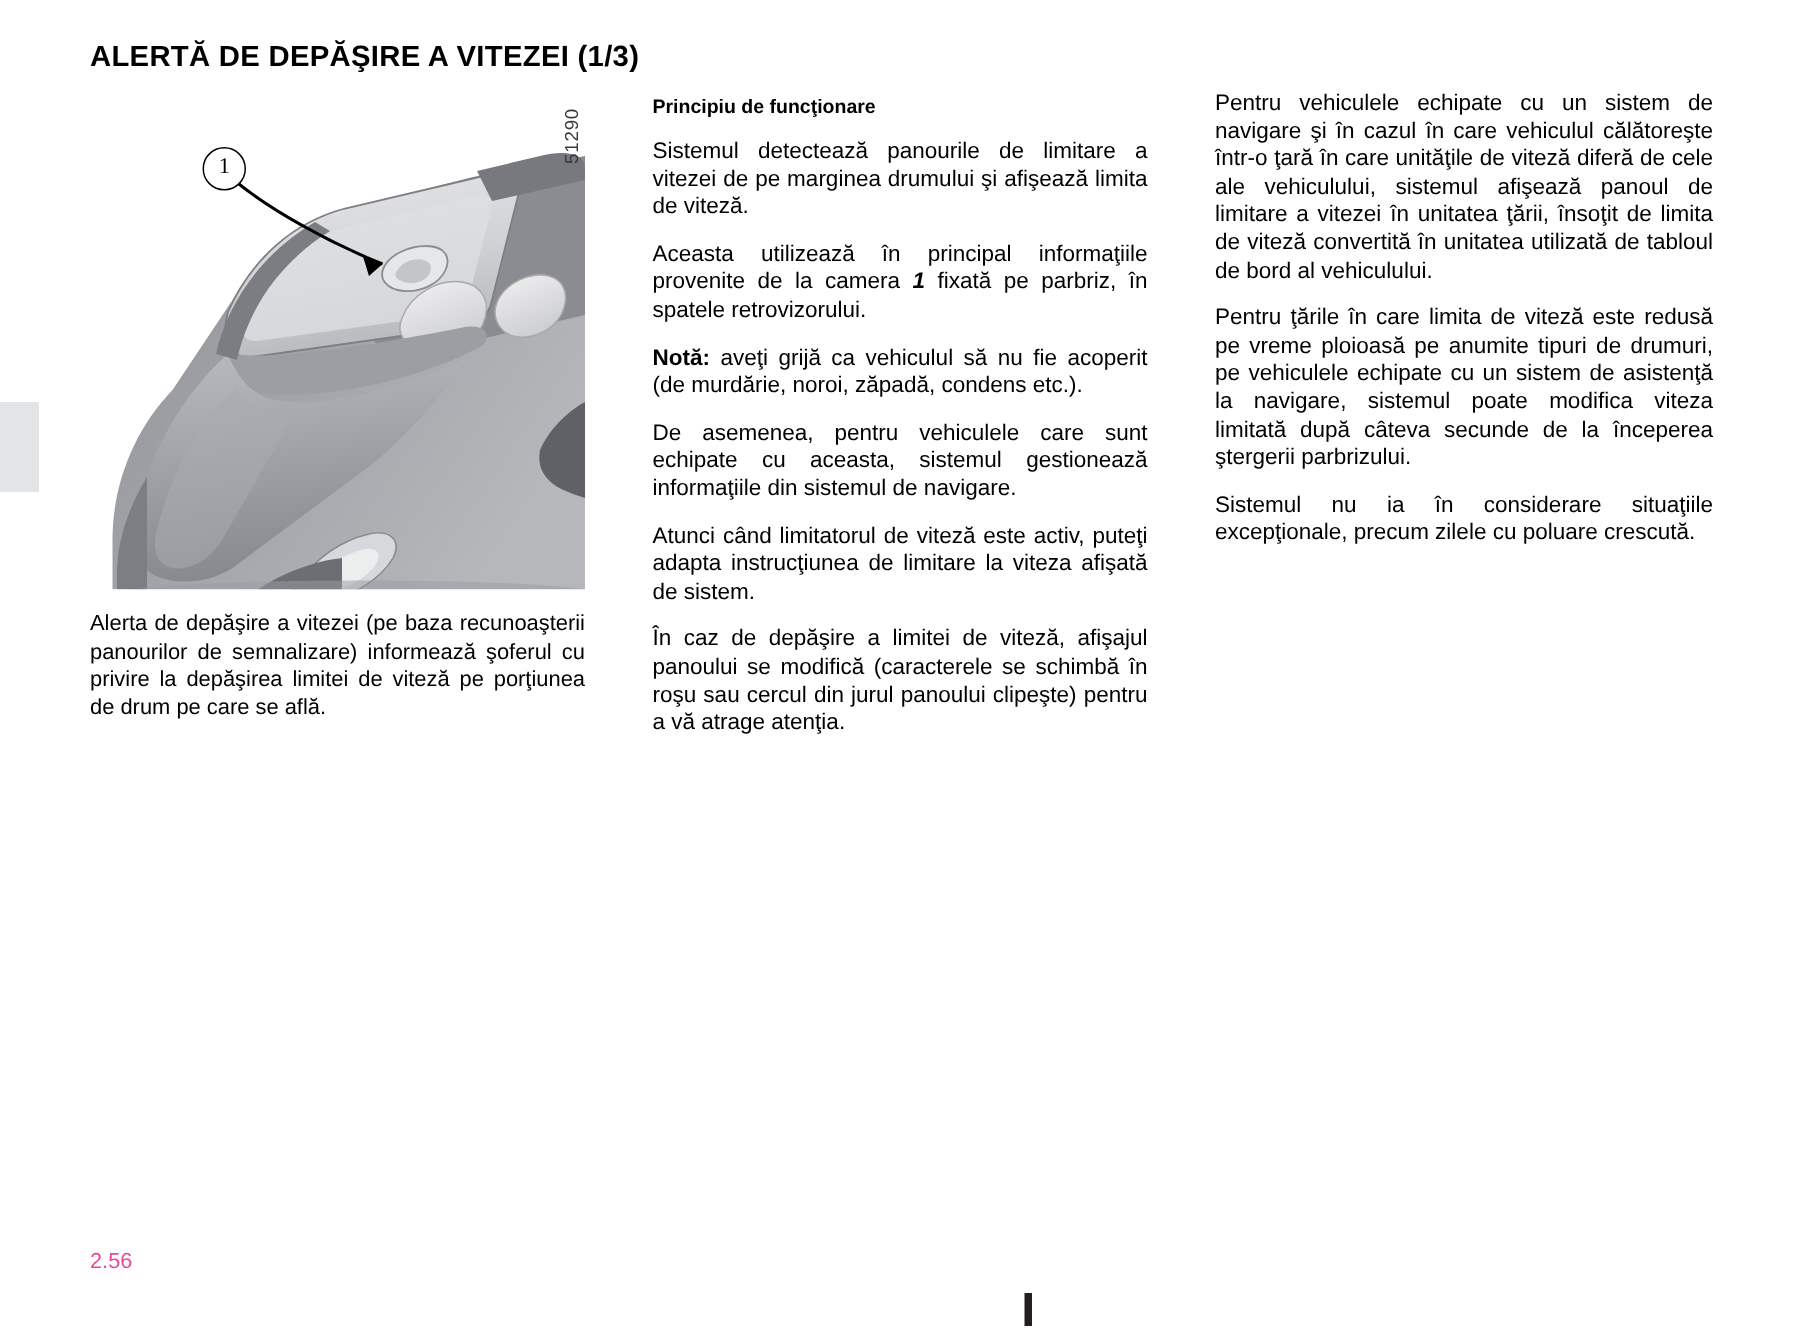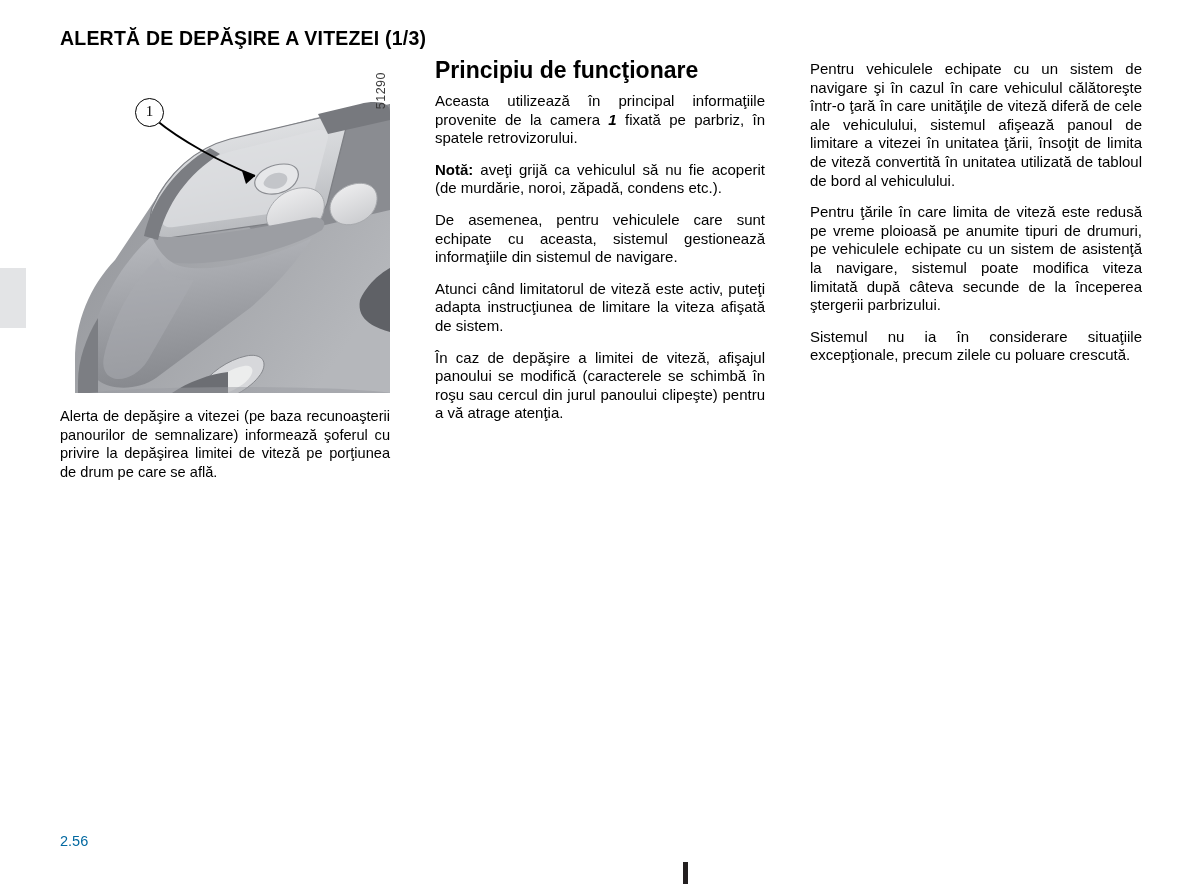--- a/index.html
+++ b/index.html
@@ -62,7 +62,7 @@
   }
 
   .subhead {
-    font-size: 23px;
+    font-size: 13px;
     font-weight: bold;
     margin: 0 0 11px 0;
     line-height: 21px;

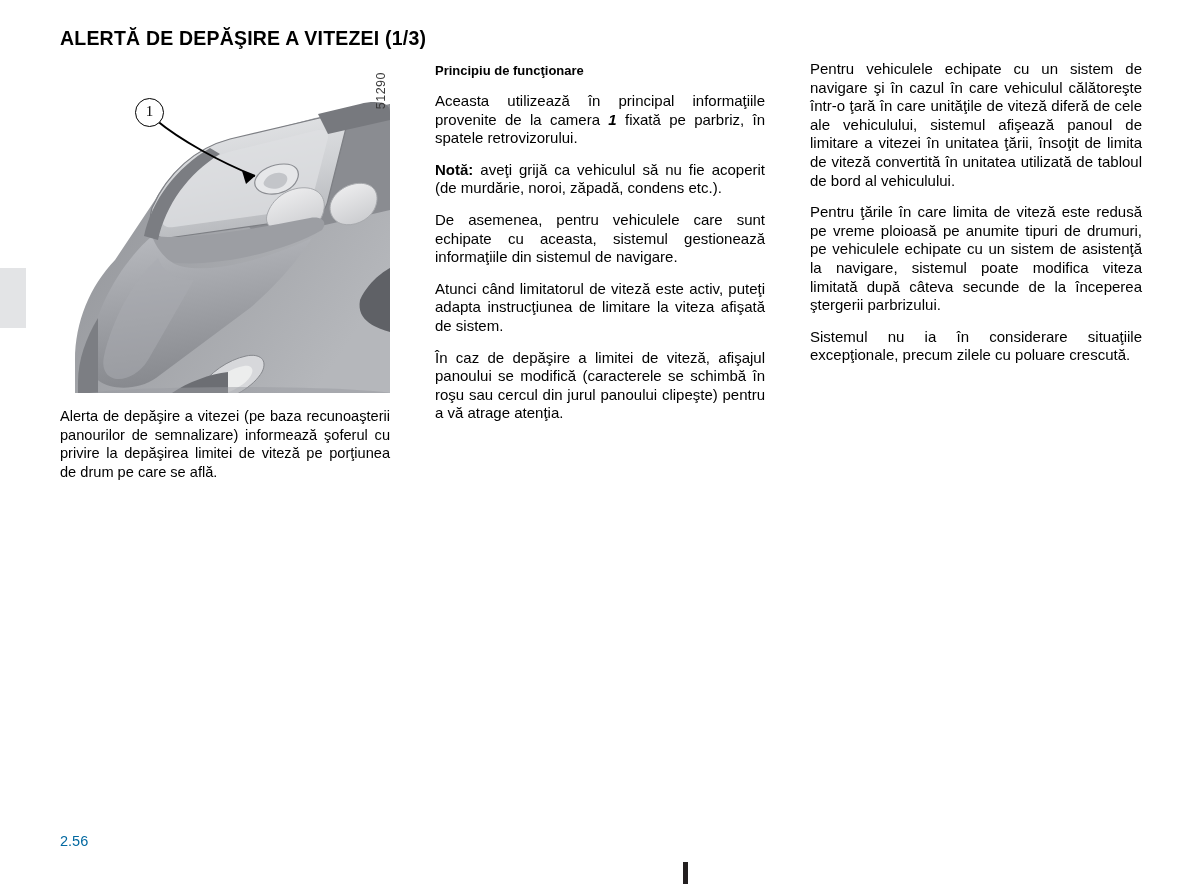--- a/index.html
+++ b/index.html
@@ -221,6 +221,7 @@
   <div class="col col-2">
     <h2 class="subhead">Principiu de funcţionare</h2>
 
+    <p>Sistemul detectează panourile de limitare a vitezei de pe marginea drumului şi afişează limita de viteză.</p>
 
     <p>
       <span>Aceasta utilizează în principal informaţiile provenite de la camera </span><i class="italic-bold">1</i><span> fixată pe parbriz, în spatele retrovizorului.</span>

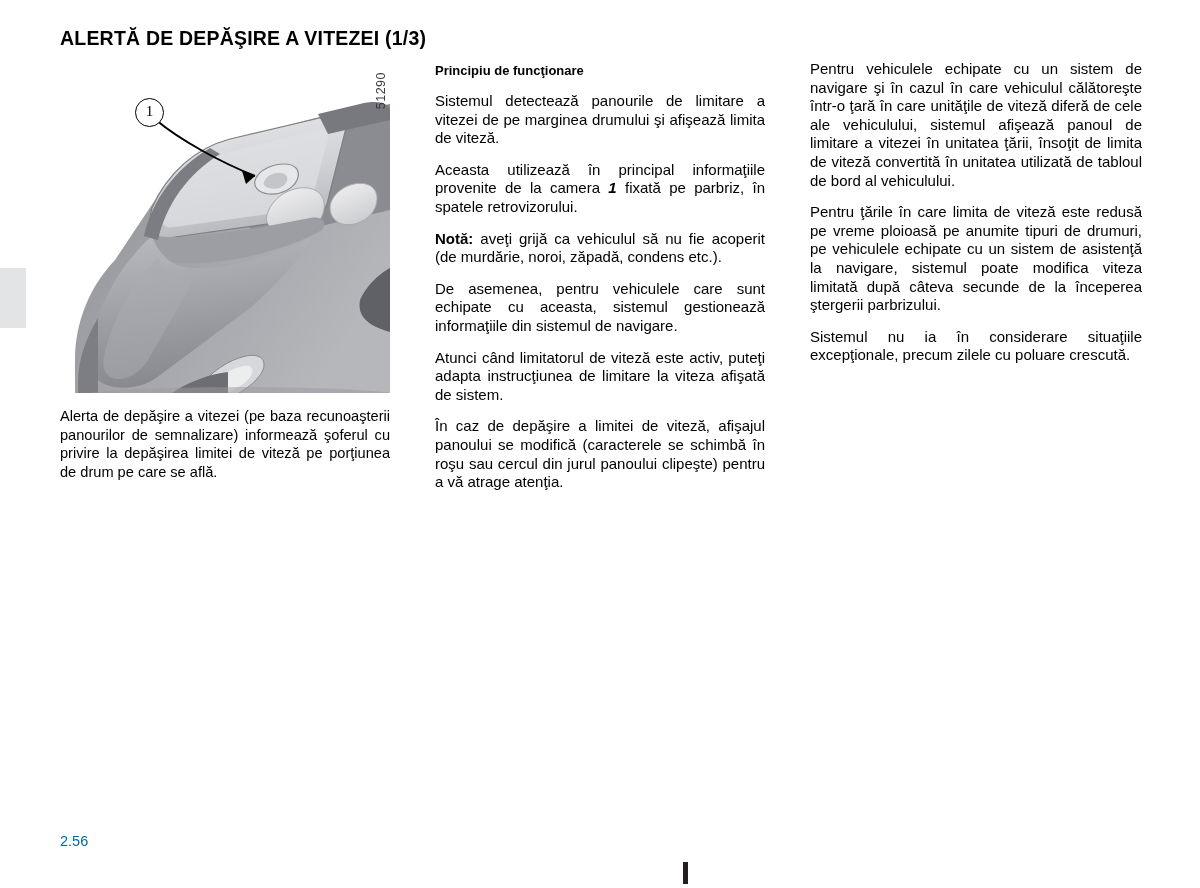--- a/index.html
+++ b/index.html
@@ -121,7 +121,7 @@
     left: 60px;
     top: 833px;
     font-size: 14.5px;
-    color: #0369a1;
+    color: #ec4899;
   }
   .footer-mark {
     position: absolute;

